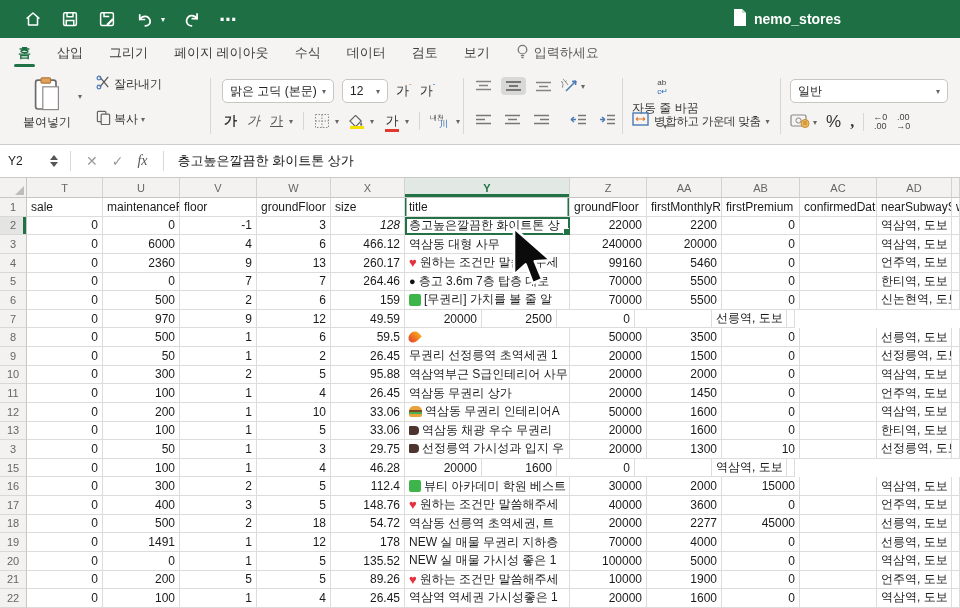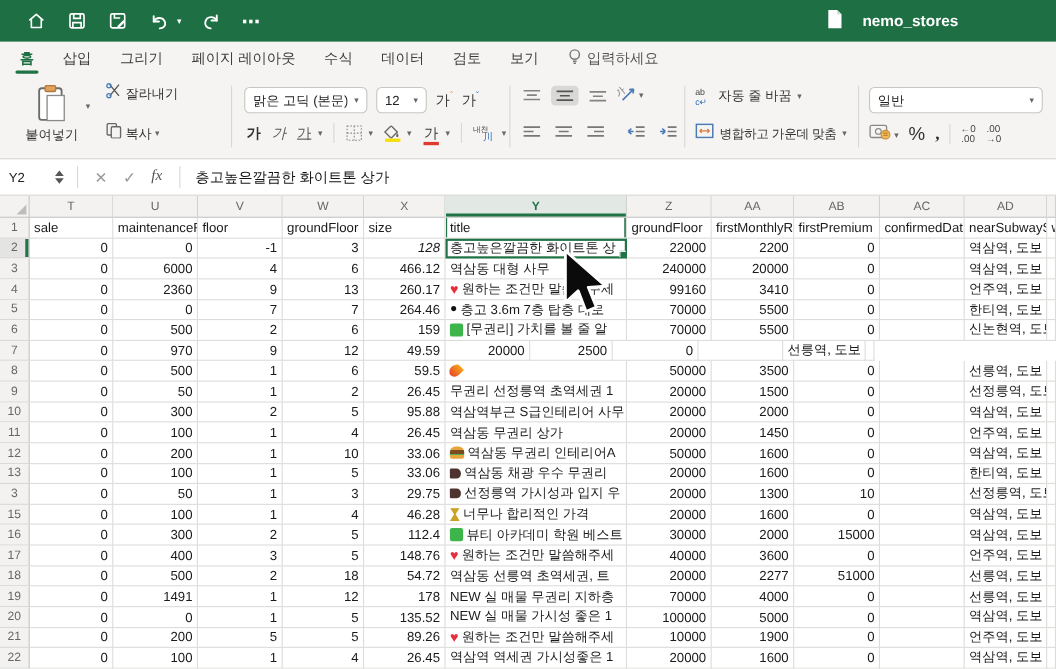--- a/index.html
+++ b/index.html
@@ -14,7 +14,7 @@
     font-size:17px;line-height:1;color:#fff;}
   .qat svg{display:block;}
   .chev{font-size:8px;color:#fff;margin-left:-9px;}
-  .doc-title{position:absolute;left:752px;top:0;height:38px;display:flex;align-items:center;gap:18px;
+  .doc-title{position:absolute;left:733px;top:0;height:38px;display:flex;align-items:center;gap:7px;
     color:#fff;font-weight:700;font-size:14px;}
 
   

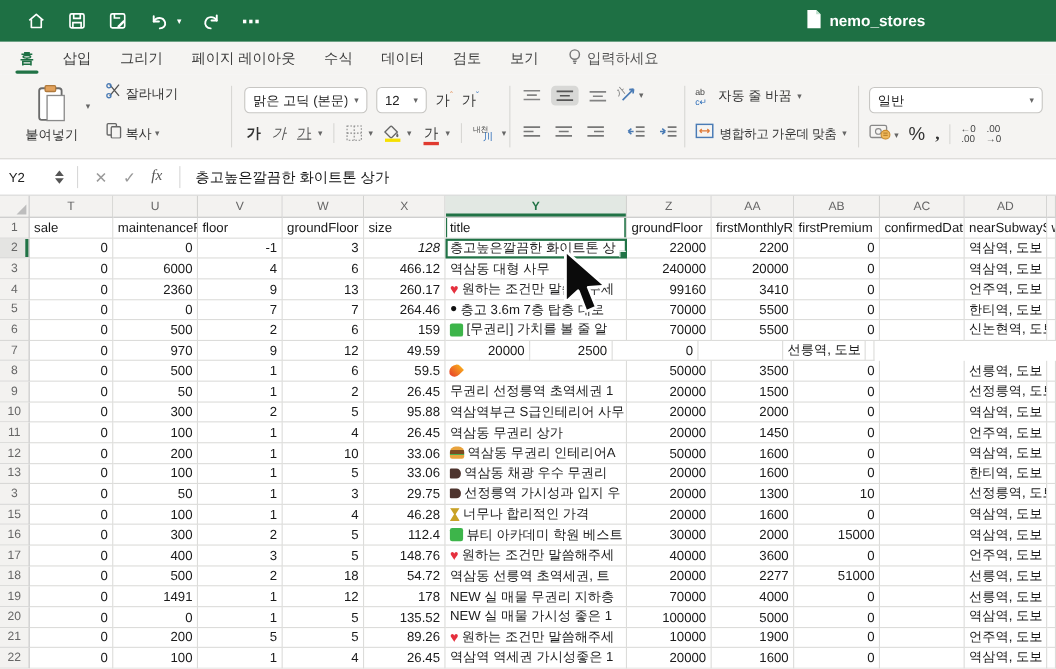--- a/index.html
+++ b/index.html
@@ -324,7 +324,7 @@
     <div class="rsep" style="left:622px;"></div>
 
     <div class="rgroup" style="left:632px;width:146px;">
-      <div class="rrow" style="position:absolute;top:11px;left:0;gap:5px;">
+      <div class="rrow" style="position:absolute;top:11px;left:0;gap:5px;flex-direction:column;">
         <span class="wrapic"></span>
         <span class="rlabel">자동 줄 바꿈</span>
         <span class="dn">▾</span>

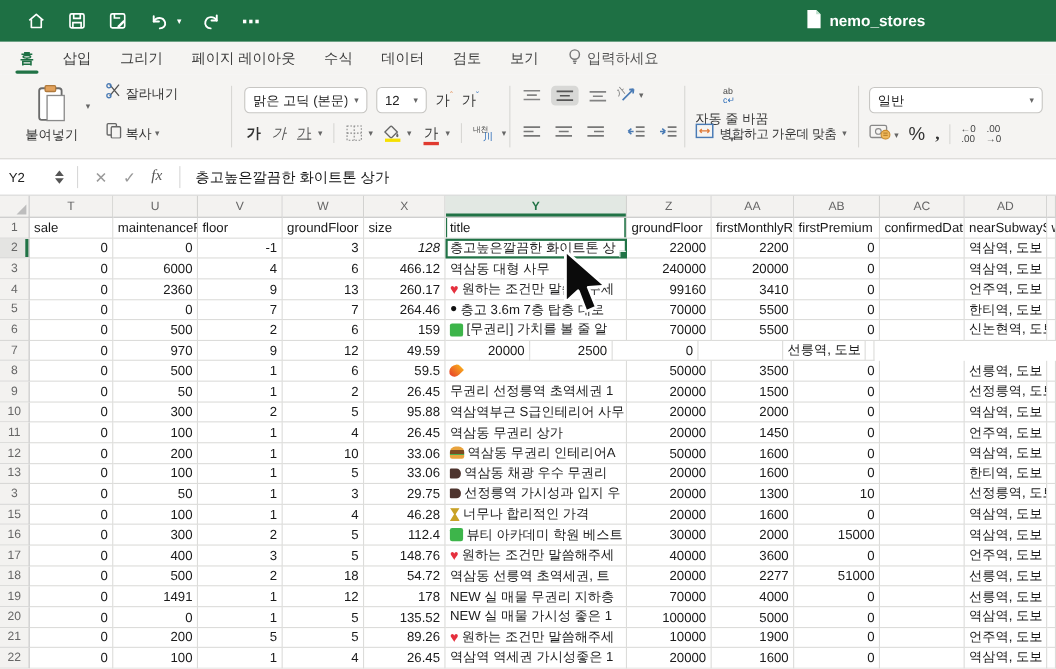--- a/index.html
+++ b/index.html
@@ -459,7 +459,7 @@
           <span>원하는 조건만 말씀해주세</span>
         </div>
         <div class="g-cell num" style="width: 77px;">99160</div>
-        <div class="g-cell num" style="width: 75px;">3410</div>
+        <div class="g-cell num" style="width: 75px;">5460</div>
         <div class="g-cell num" style="width: 78px;">0</div>
         <div class="g-cell txt" style="width: 77px;"></div>
         <div class="g-cell txt" style="width: 75px;">언주역, 도보</div>

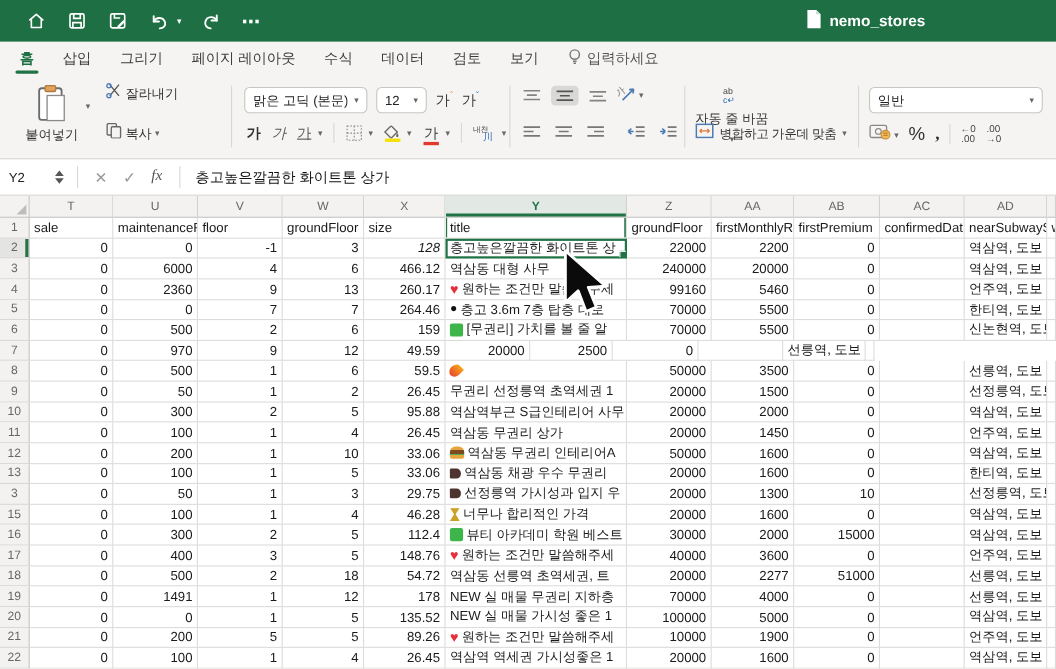--- a/index.html
+++ b/index.html
@@ -644,10 +644,6 @@
         <div class="g-cell num" style="width: 77px;">1</div>
         <div class="g-cell num" style="width: 74px;">4</div>
         <div class="g-cell num" style="width: 74px;">46.28</div>
-        <div class="g-cell txt" style="width: 165px;">
-          <span class="ic ic-hourglass"></span>
-          <span> 너무나 합리적인 가격</span>
-        </div>
         <div class="g-cell num" style="width: 77px;">20000</div>
         <div class="g-cell num" style="width: 75px;">1600</div>
         <div class="g-cell num" style="width: 78px;">0</div>

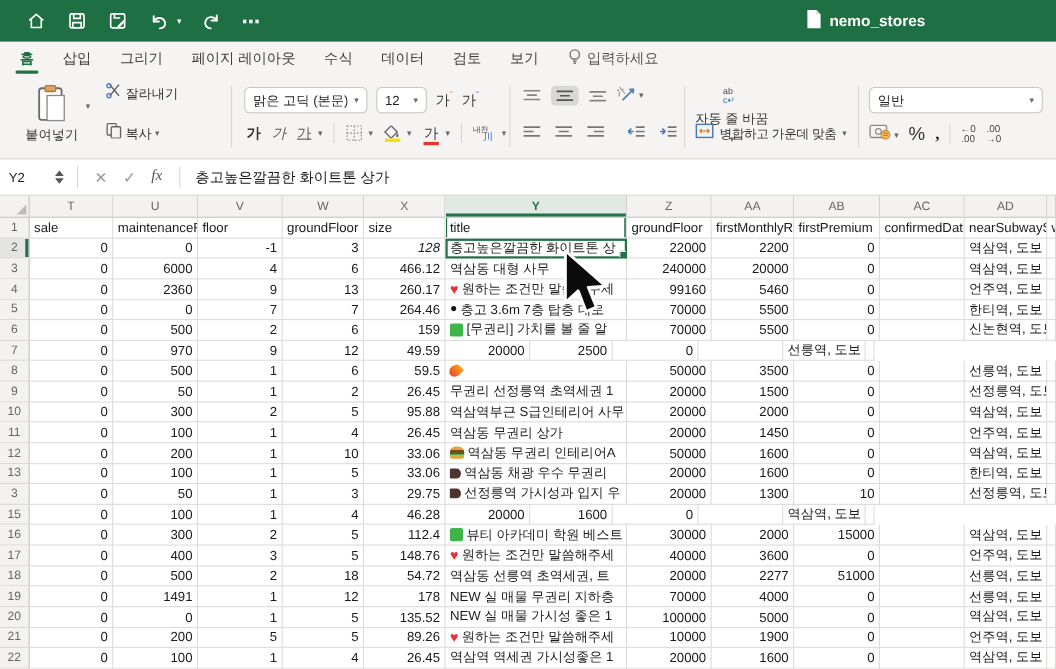--- a/index.html
+++ b/index.html
@@ -699,7 +699,7 @@
         </div>
         <div class="g-cell num" style="width: 77px;">20000</div>
         <div class="g-cell num" style="width: 75px;">2277</div>
-        <div class="g-cell num" style="width: 78px;">51000</div>
+        <div class="g-cell num" style="width: 78px;">45000</div>
         <div class="g-cell txt" style="width: 77px;"></div>
         <div class="g-cell txt" style="width: 75px;">선릉역, 도보</div>
         <div class="g-cell sliver"></div>

